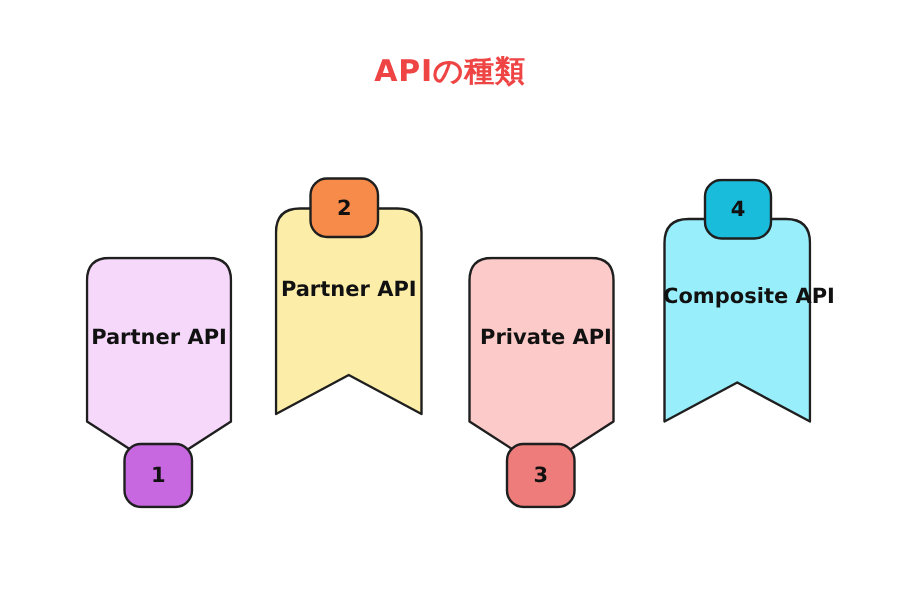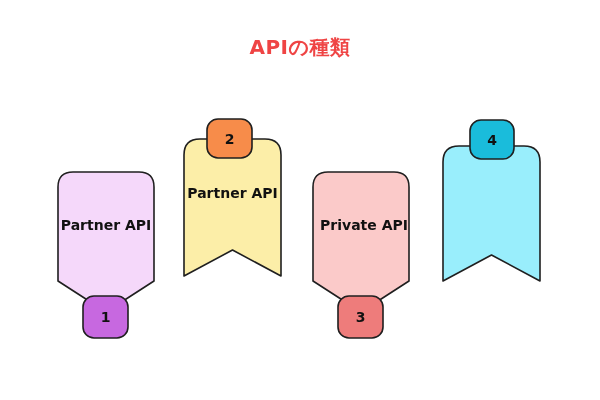--- a/index.html
+++ b/index.html
@@ -85,6 +85,7 @@
       <path stroke-width="1.6" stroke-linejoin="round" d="M17,27 H82 Q98,27 98,43 V162 L49.5,136 L1,162 V43 Q1,27 17,27 Z" fill="#99eefc" stroke="#1f1f1f"></path>
       <rect stroke-width="1.6" x="28" y="1" width="44" height="39" rx="11" fill="#1abcdb" stroke="#1f1f1f"></rect>
     </svg>
+    <div class="label" style="top:69px;">Composite API</div>
     <div class="badge-num" style="left:28px; top:1px; width:44px; height:39px;">4</div>
   </div>
 

